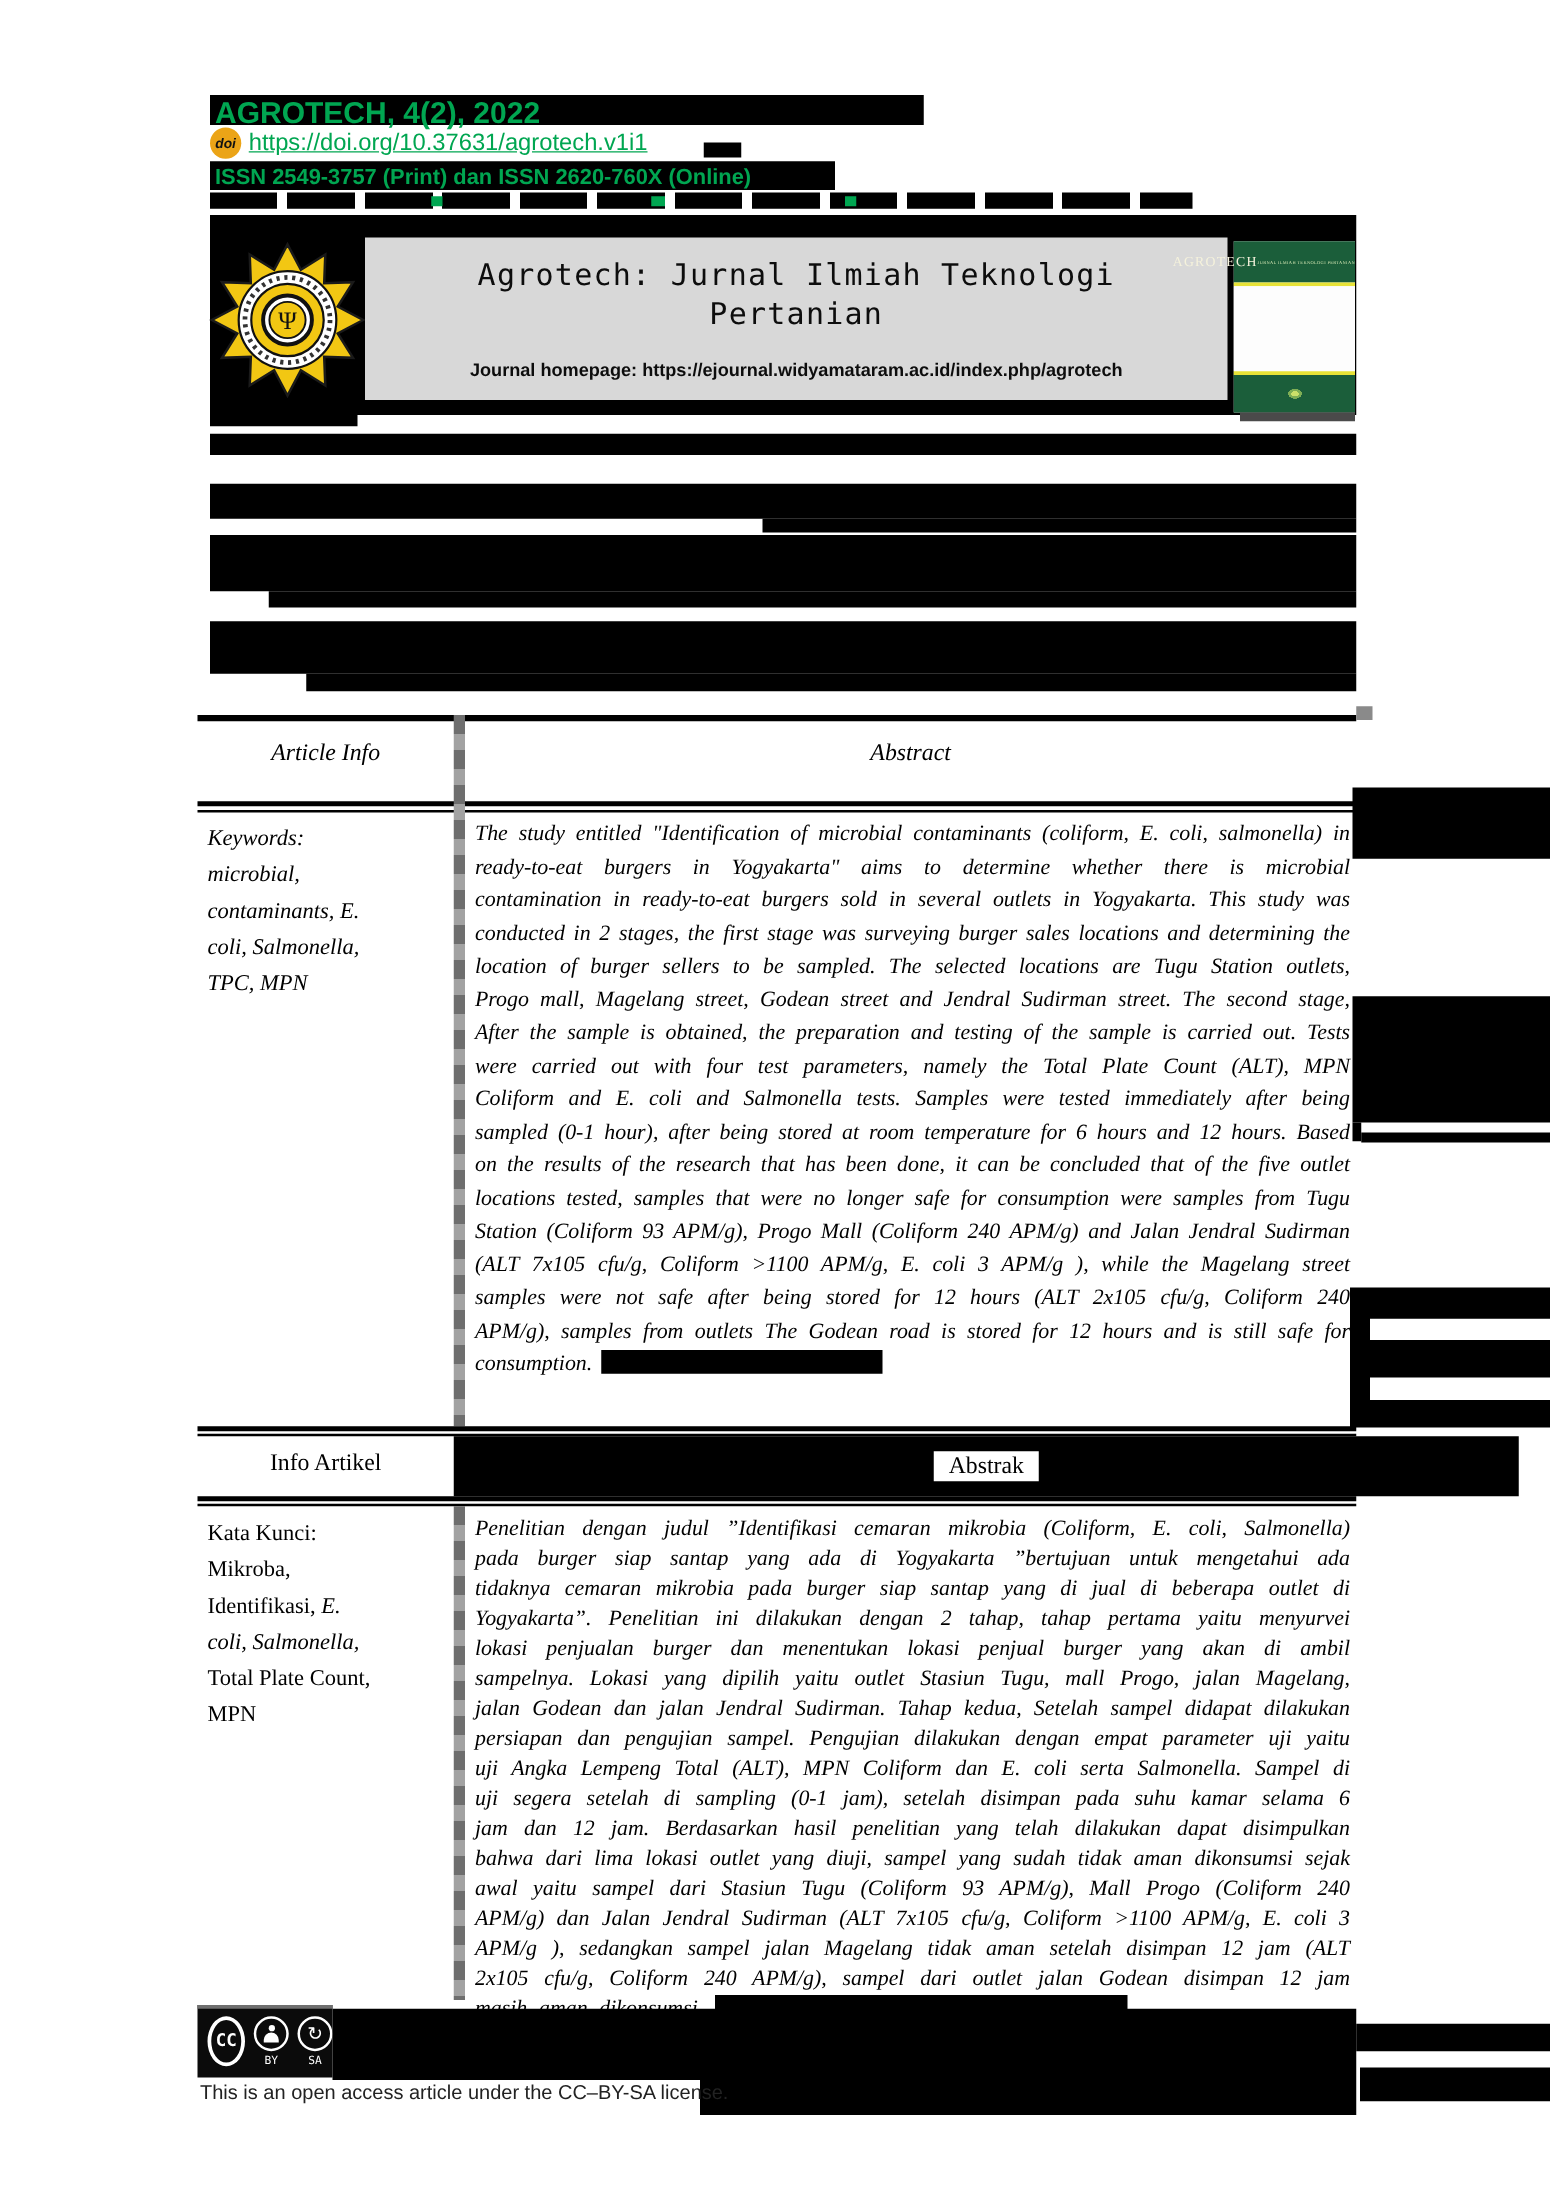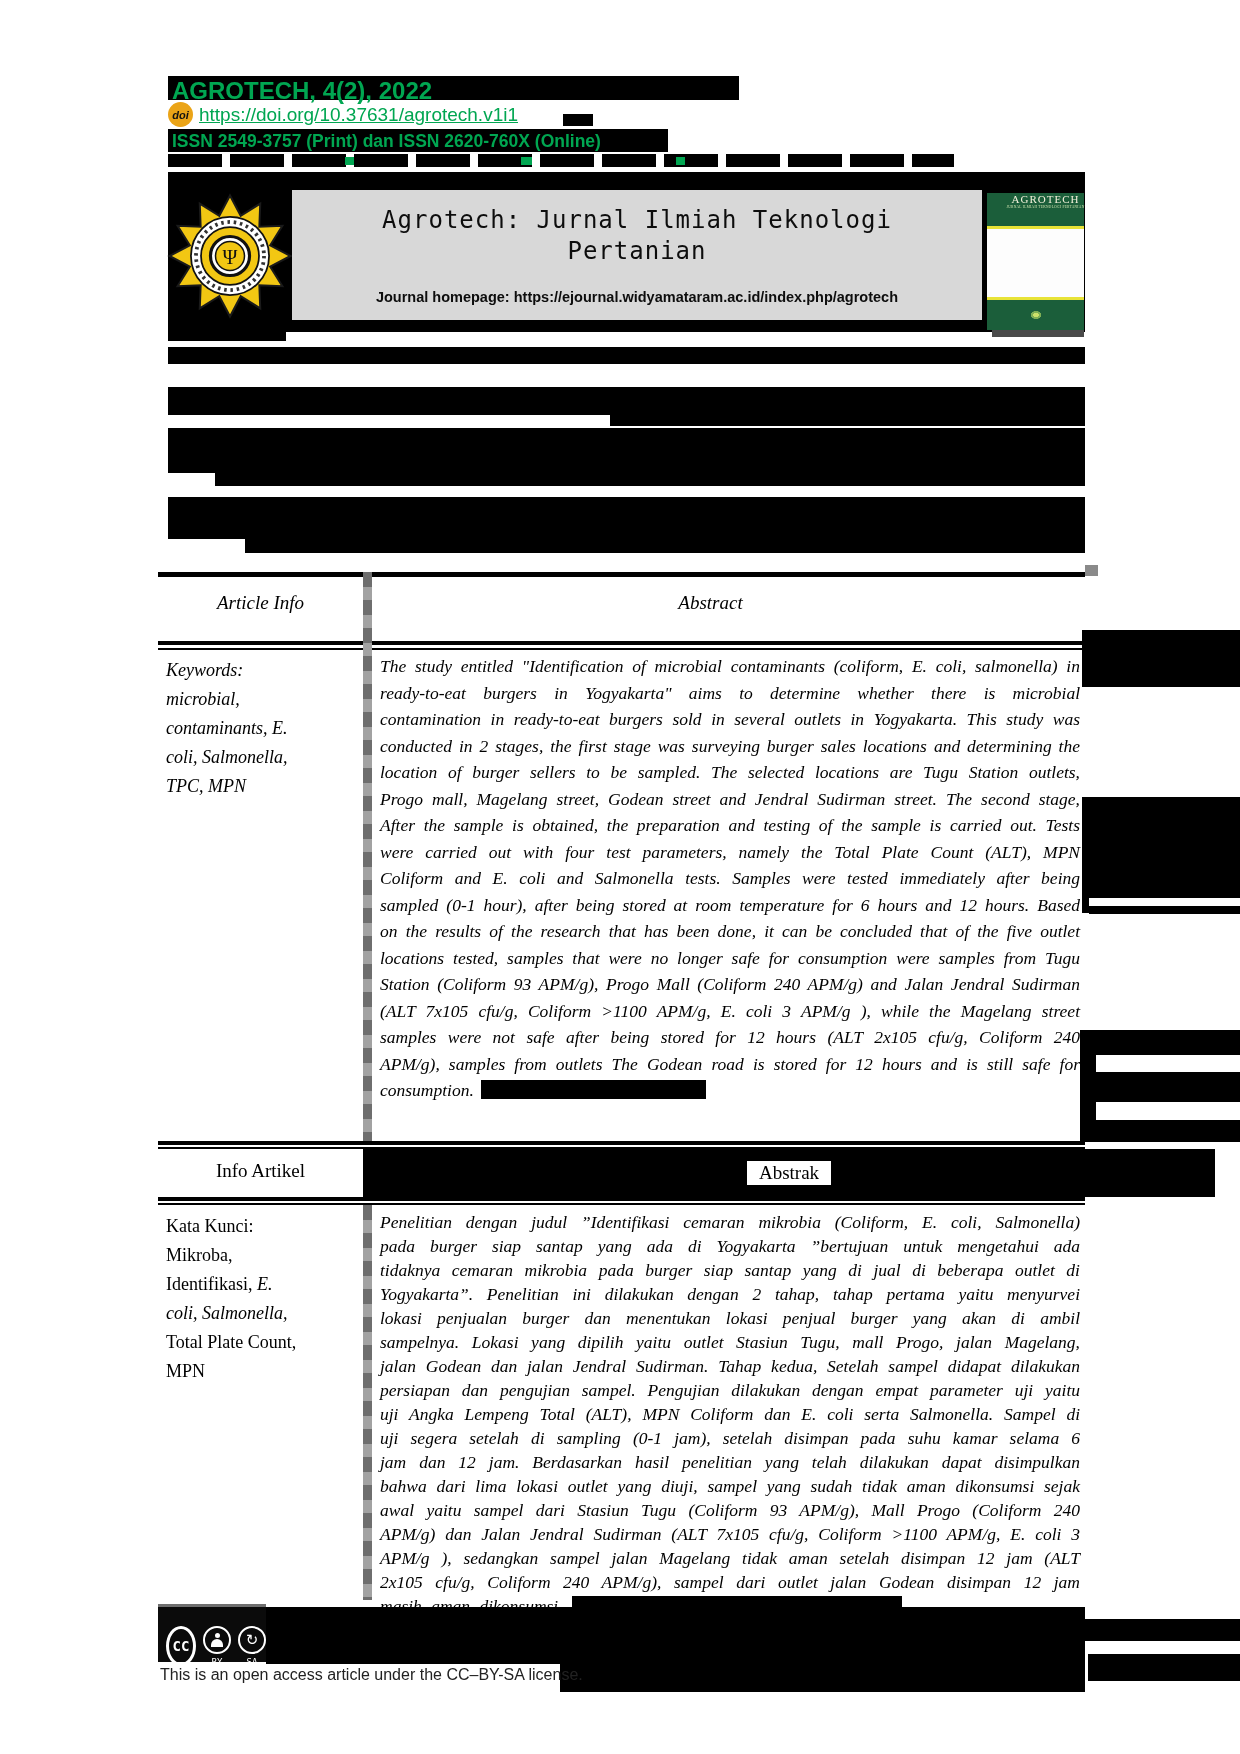--- a/index.html
+++ b/index.html
@@ -31,8 +31,8 @@
           margin-top:22px;color:#0d0d0d;}
   .cover{position:absolute;left:987px;top:193px;width:97px;height:137px;background:#fff;
          display:flex;flex-direction:column;}
-  .cover-top{background:#1b5e3a;height:33px;display:flex;flex-direction:column;align-items:center;
-             justify-content:flex-start;padding-left:20px;}
+  .cover-top{background:#1b5e3a;height:33px;display:flex;flex-direction:row;align-items:center;
+             justify-content:flex-end;padding-left:20px;}
   .cover-title{color:#f5f2dc;font-family:"Liberation Serif",serif;font-size:11px;letter-spacing:1px;}
   .cover-sub{color:#cfe3b0;font-size:3.5px;letter-spacing:.3px;white-space:nowrap;}
   .stripe{height:3px;background:#e8e337;}

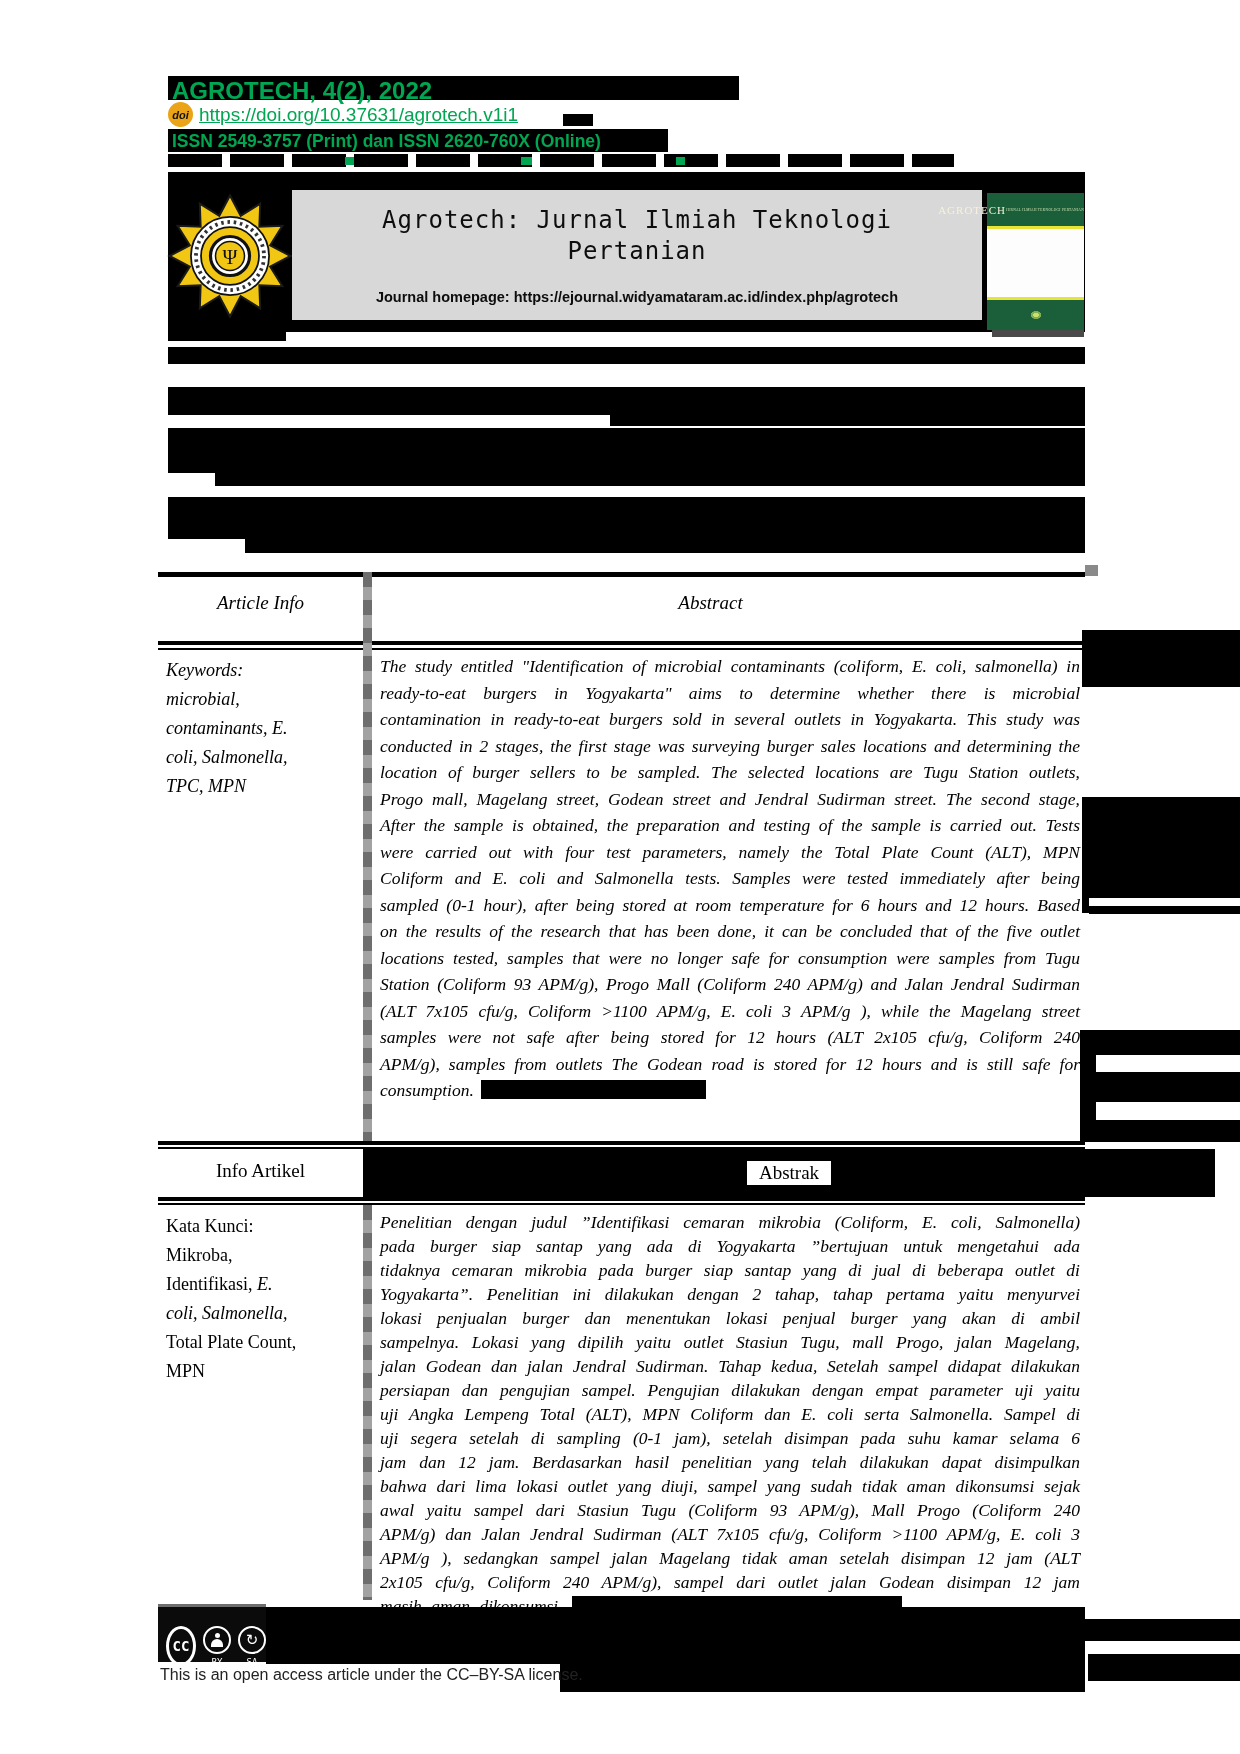--- a/index.html
+++ b/index.html
@@ -145,7 +145,7 @@
 
   <div class="rule" style="top:572px;height:5px;"></div>
   <div class="cell-head" style="left:158px;top:592px;width:205px;">Article Info</div>
-  <div class="cell-head" style="left:354px;top:592px;width:713px;">Abstract</div>
+  <div class="cell-head" style="left:372px;top:592px;width:713px;">Abstract</div>
   <div class="rule" style="top:641px;height:4px;"></div>
   <div class="rule" style="top:648px;height:2px;"></div>
 

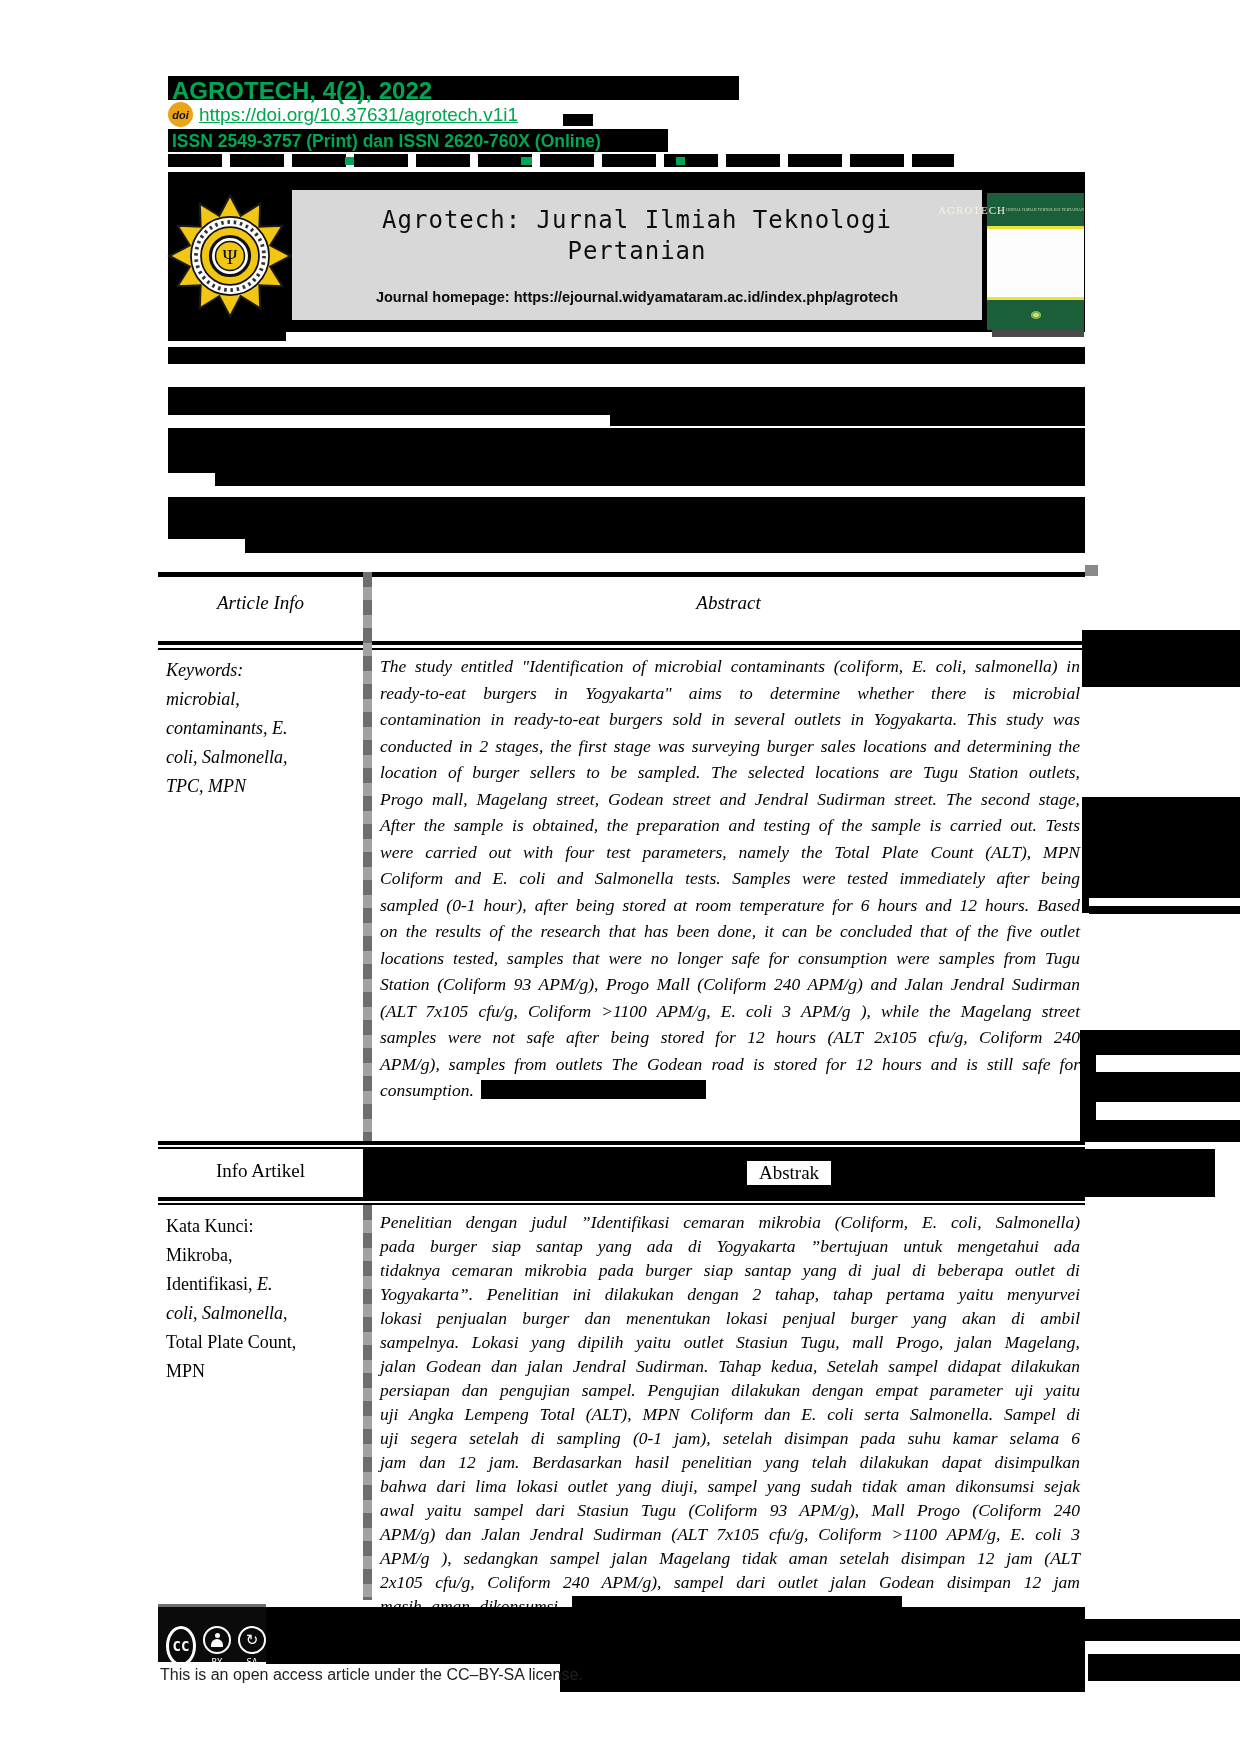--- a/index.html
+++ b/index.html
@@ -64,7 +64,7 @@
   
   .cc-badge{position:absolute;left:158px;top:1604px;width:108px;height:58px;background:#0b0b0b;
             border-top:3px solid #6f6f6f;display:flex;align-items:flex-start;gap:7px;
-            padding:19px 0 0 8px;box-sizing:border-box;}
+            padding:6px 0 0 8px;box-sizing:border-box;}
   .cc-circle{width:34px;height:34px;border:3px solid #fff;border-radius:50%;color:#fff;
              font-family:"DejaVu Sans Mono",monospace;font-weight:bold;font-size:14px;
              display:flex;align-items:center;justify-content:center;}

